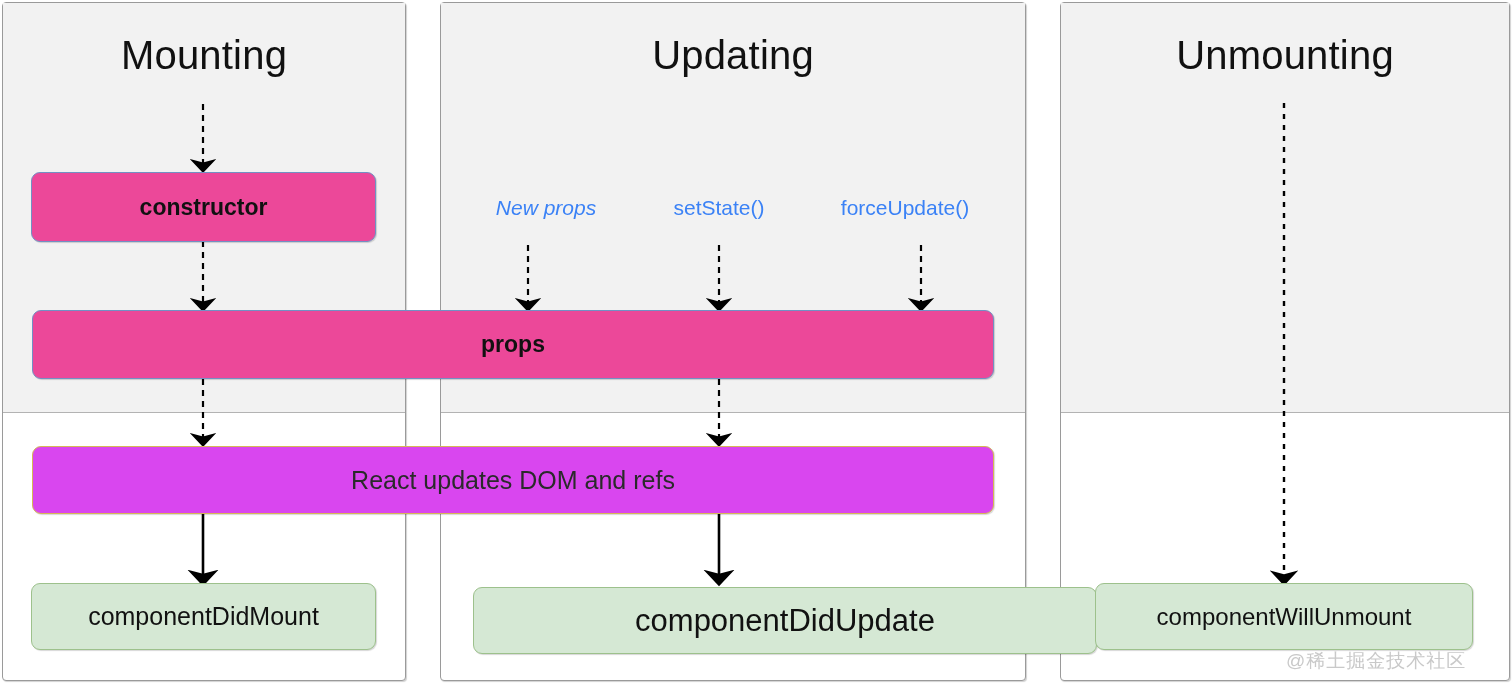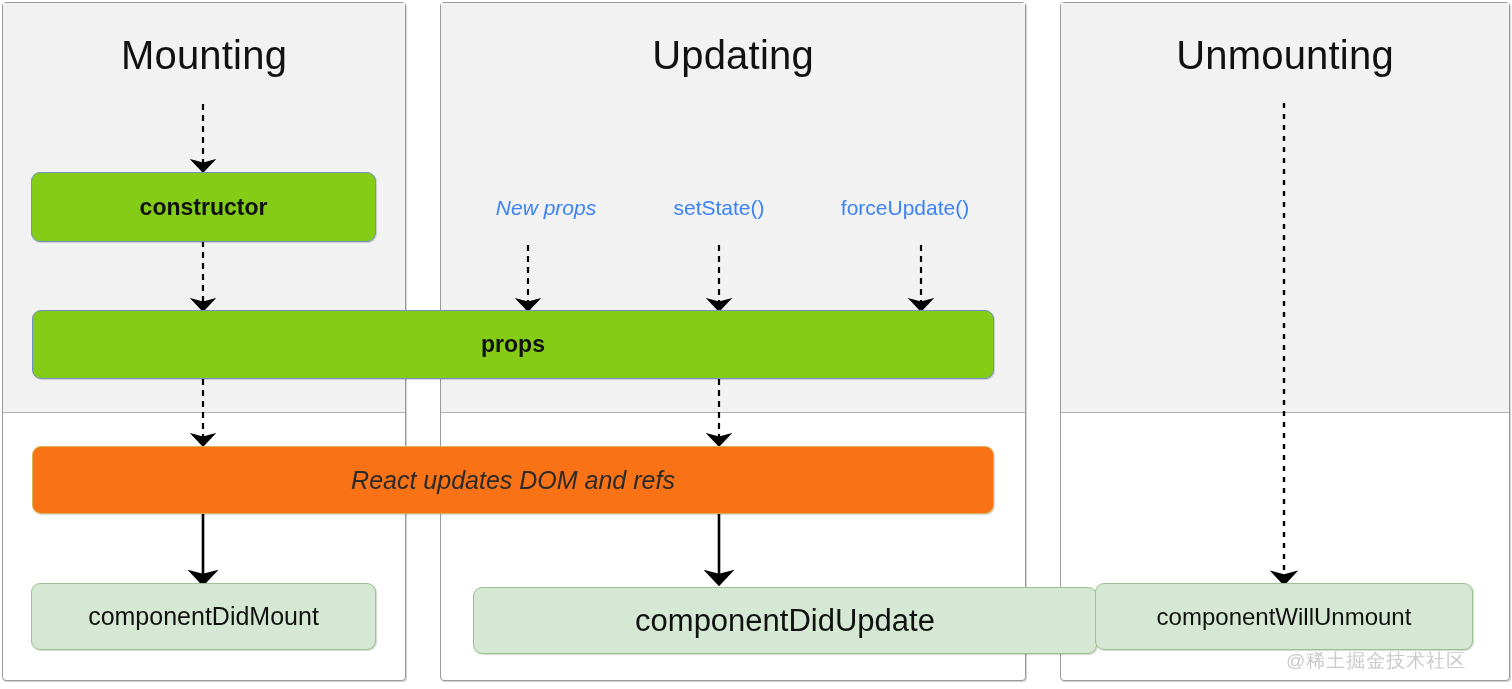--- a/index.html
+++ b/index.html
@@ -59,7 +59,7 @@
     box-shadow: 1px 1px 1px rgba(0,0,0,0.16);
   }
   .node.blue {
-    background: #84cc16;
+    background: #ec4899;
     border: 1.5px solid #7290c4;
     font-weight: bold;
     color: #111111;

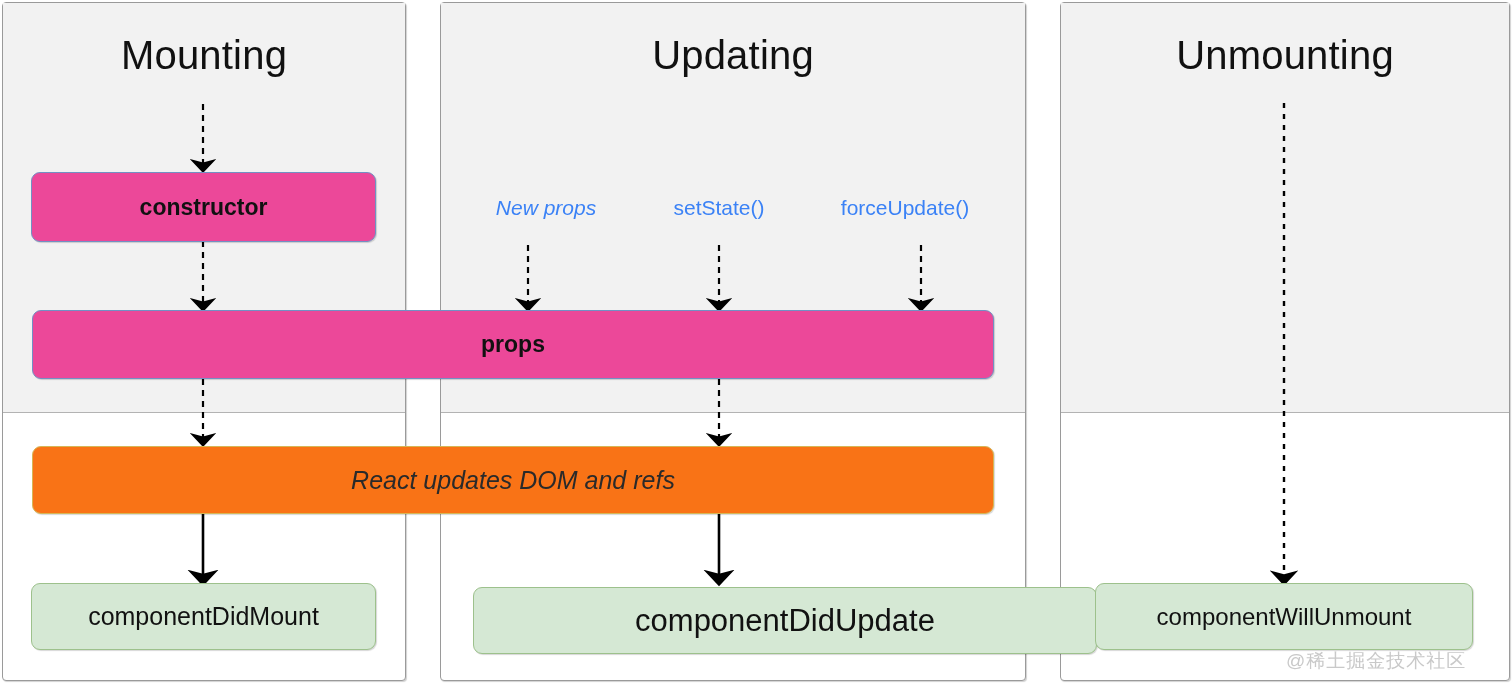--- a/index.html
+++ b/index.html
@@ -65,9 +65,8 @@
     color: #111111;
   }
   .node.yellow {
-    background: #f97316;
+    background: #d946ef;
     border: 1.5px solid #d6b656;
-    font-style: italic;
     color: #2a2a2a;
   }
   .node.green {

